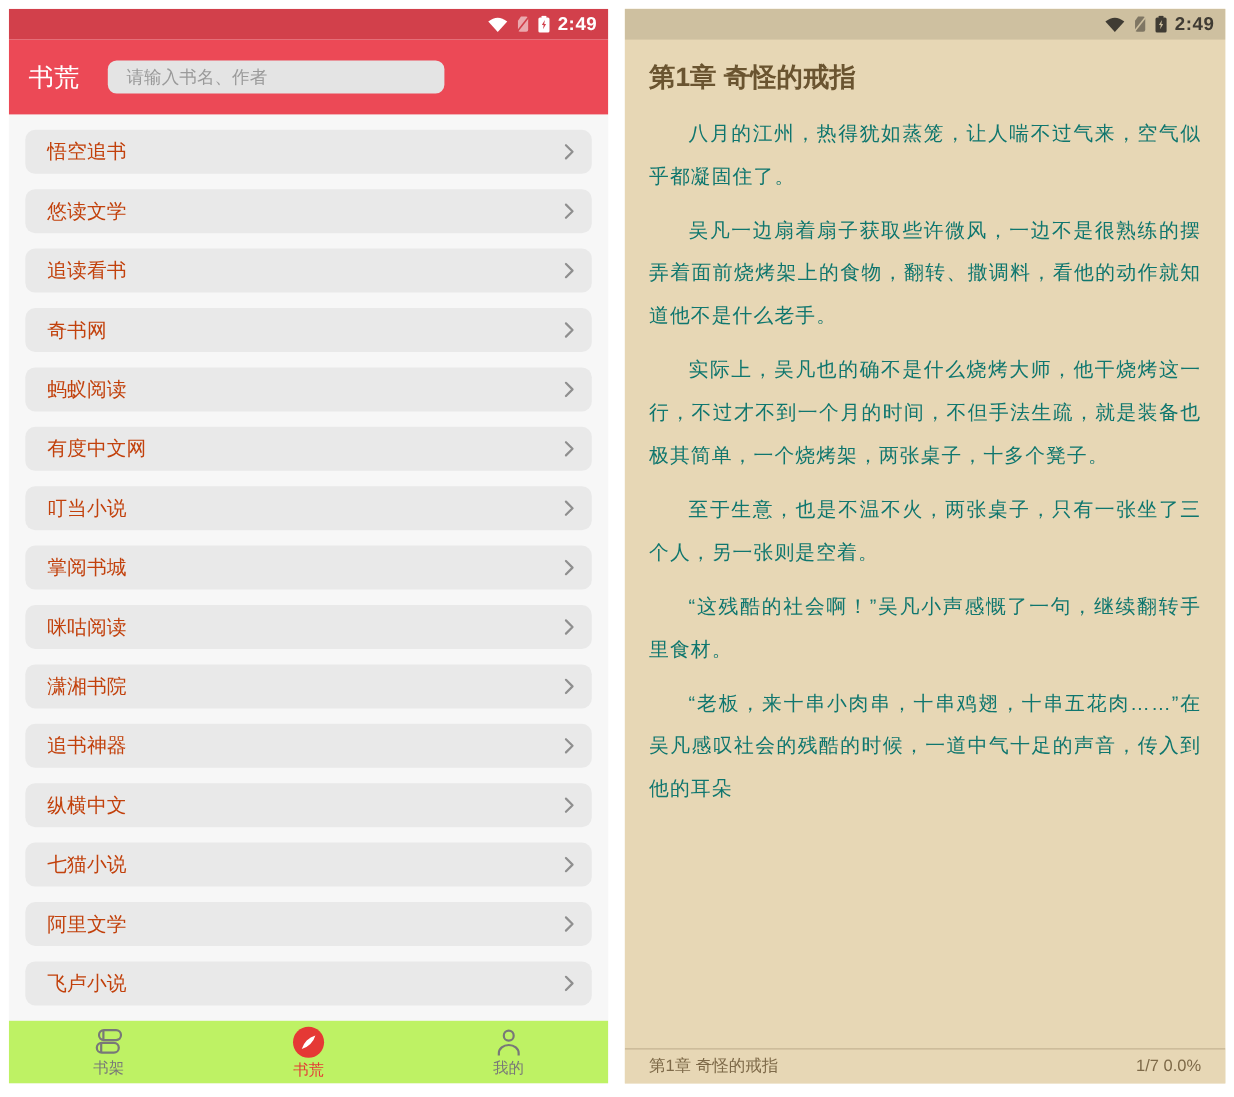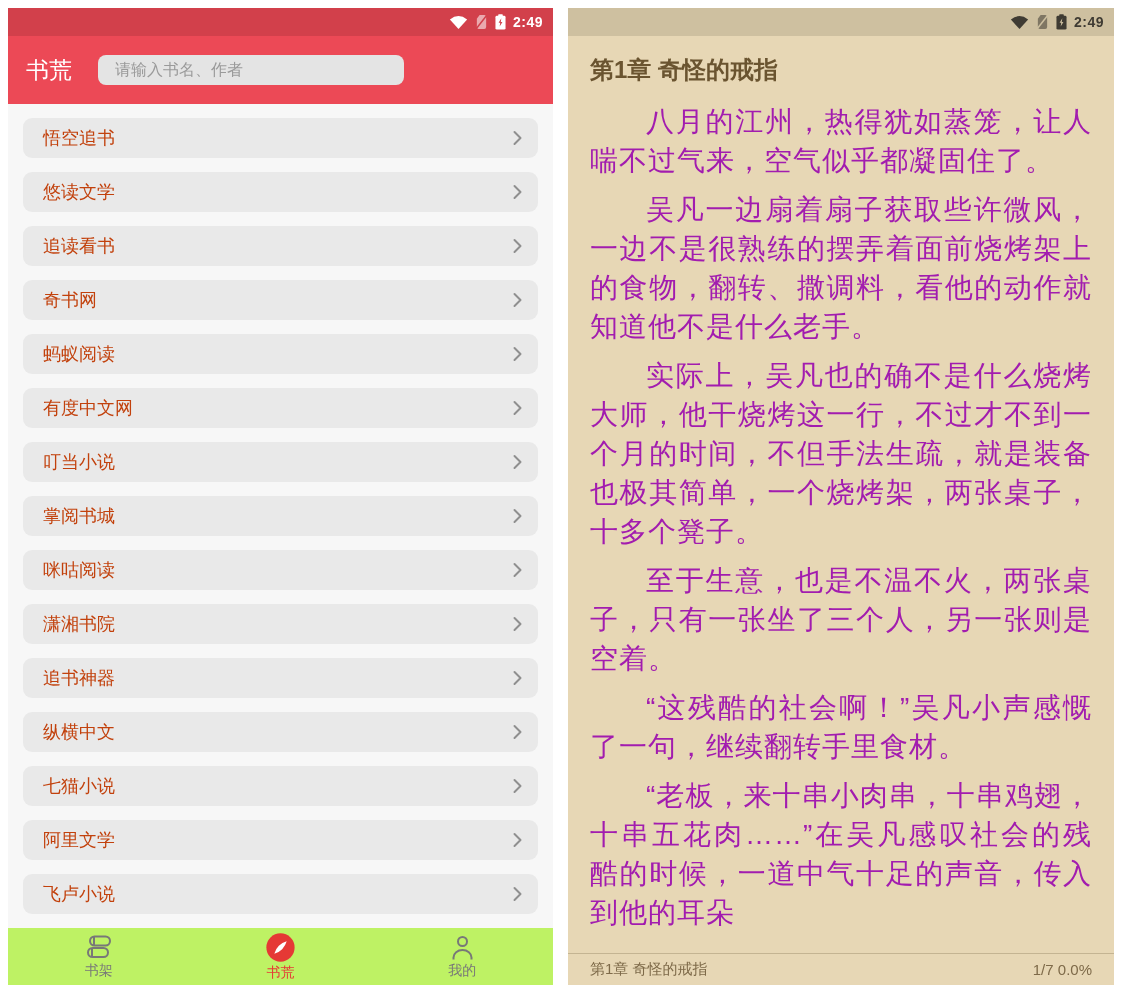--- a/index.html
+++ b/index.html
@@ -14,7 +14,7 @@
     gap:7px;padding:0 10px;}
   .left .statusbar{background:#d2404b;color:#ffffff;}
   .right .statusbar{background:#cec0a0;color:#3f3b33;}
-  .status-time{font-size:14px;font-weight:bold;letter-spacing:.5px;}
+  .status-time{font-size:17px;font-weight:bold;letter-spacing:.5px;}
   .sicon{display:flex;align-items:center;}
 
   

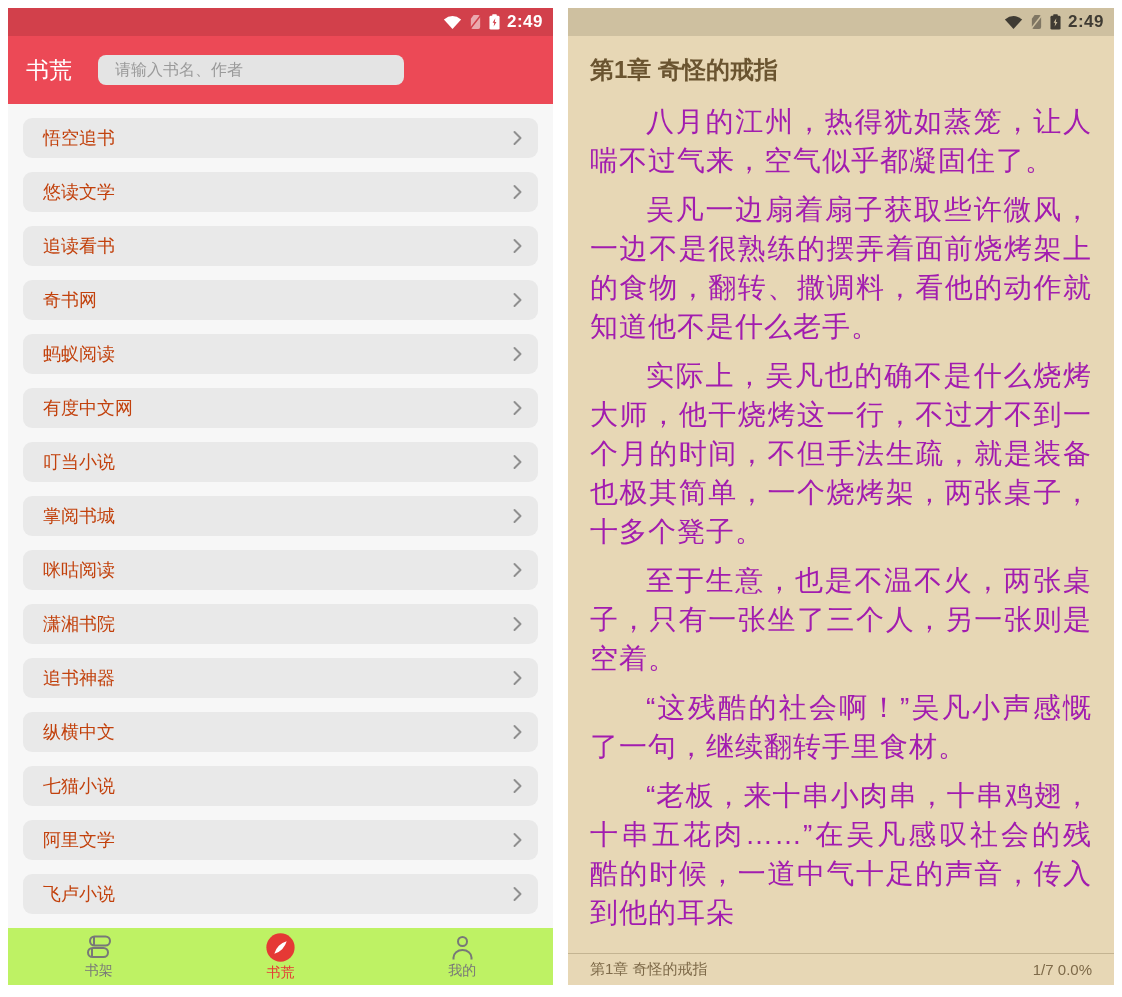--- a/index.html
+++ b/index.html
@@ -43,7 +43,7 @@
   
   .reader-content{padding:8px 22px 0 22px;height:912px;overflow:hidden;cursor:pointer;}
   .chapter-title{font-size:24px;font-weight:bold;color:#6a5430;margin:10px 0 16px 0;}
-  .para{font-size:28px;line-height:39px;color:#a21caf;text-indent:2em;
+  .para{font-size:18px;line-height:39px;color:#0f766e;text-indent:2em;
     text-align:justify;letter-spacing:1px;margin:0 0 10px 0;}
   .reader-footer{position:absolute;left:0;right:0;bottom:0;height:31px;
     display:flex;justify-content:space-between;align-items:center;padding:0 22px;

